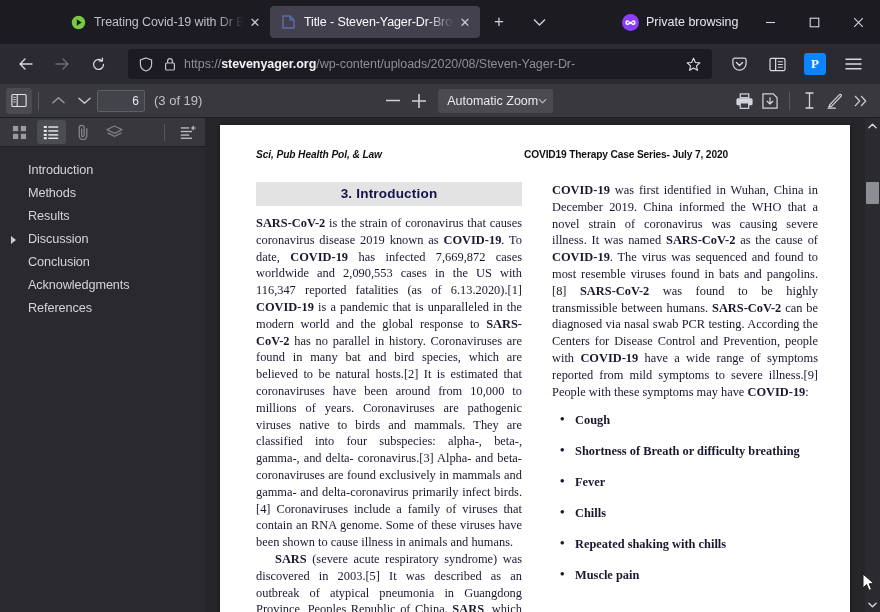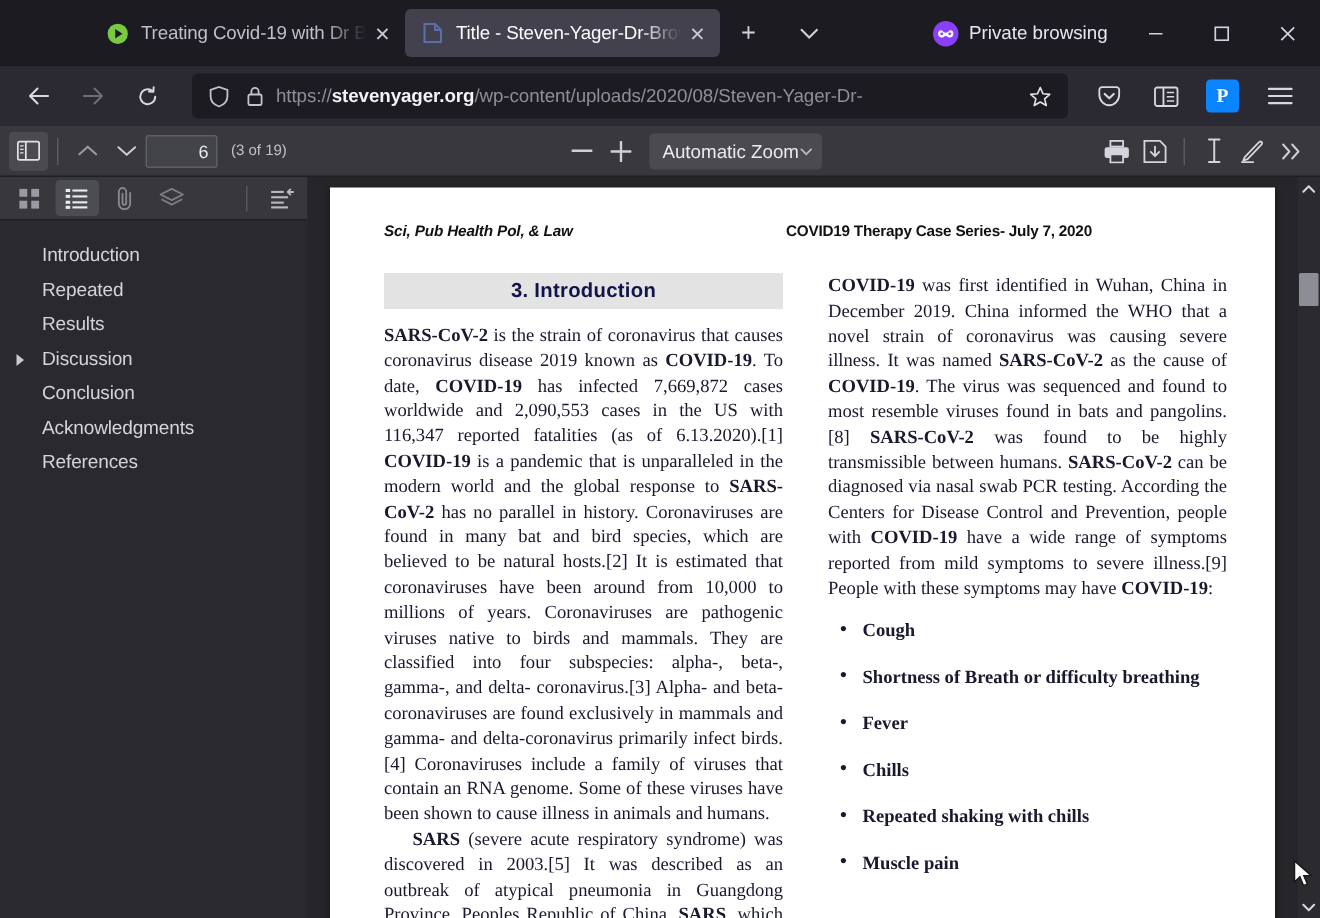--- a/index.html
+++ b/index.html
@@ -123,7 +123,7 @@
     color: #e8e8ee; font-size: 12px; text-align: right;
     padding-right: 5px; line-height: 20px;
   }
-  .pagecount { color: #c0c0c8; font-size: 10px; margin-left: 9px; white-space: nowrap; }
+  .pagecount { color: #c0c0c8; font-size: 13px; margin-left: 9px; white-space: nowrap; }
   .zoomsel {
     height: 24px; background: #4a4a50; border-radius: 3px;
     display: flex; align-items: center; padding: 0 6px 0 9px;

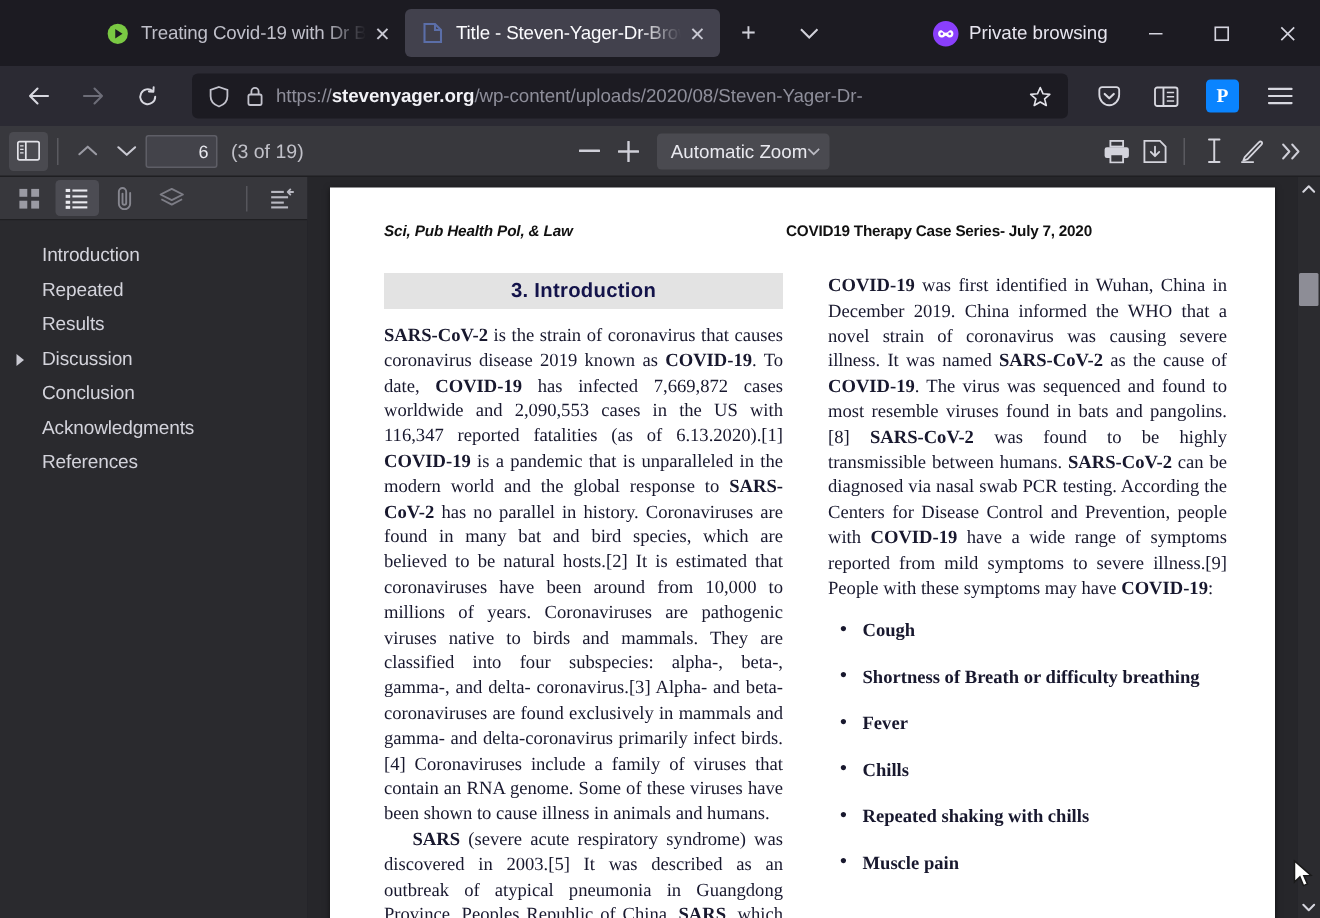--- a/index.html
+++ b/index.html
@@ -483,7 +483,7 @@
         <span>Introduction</span>
       </div>
       <div class="ol-item">
-        <span>Repeated</span>
+        <span>Methods</span>
       </div>
       <div class="ol-item">
         <span>Results</span>

